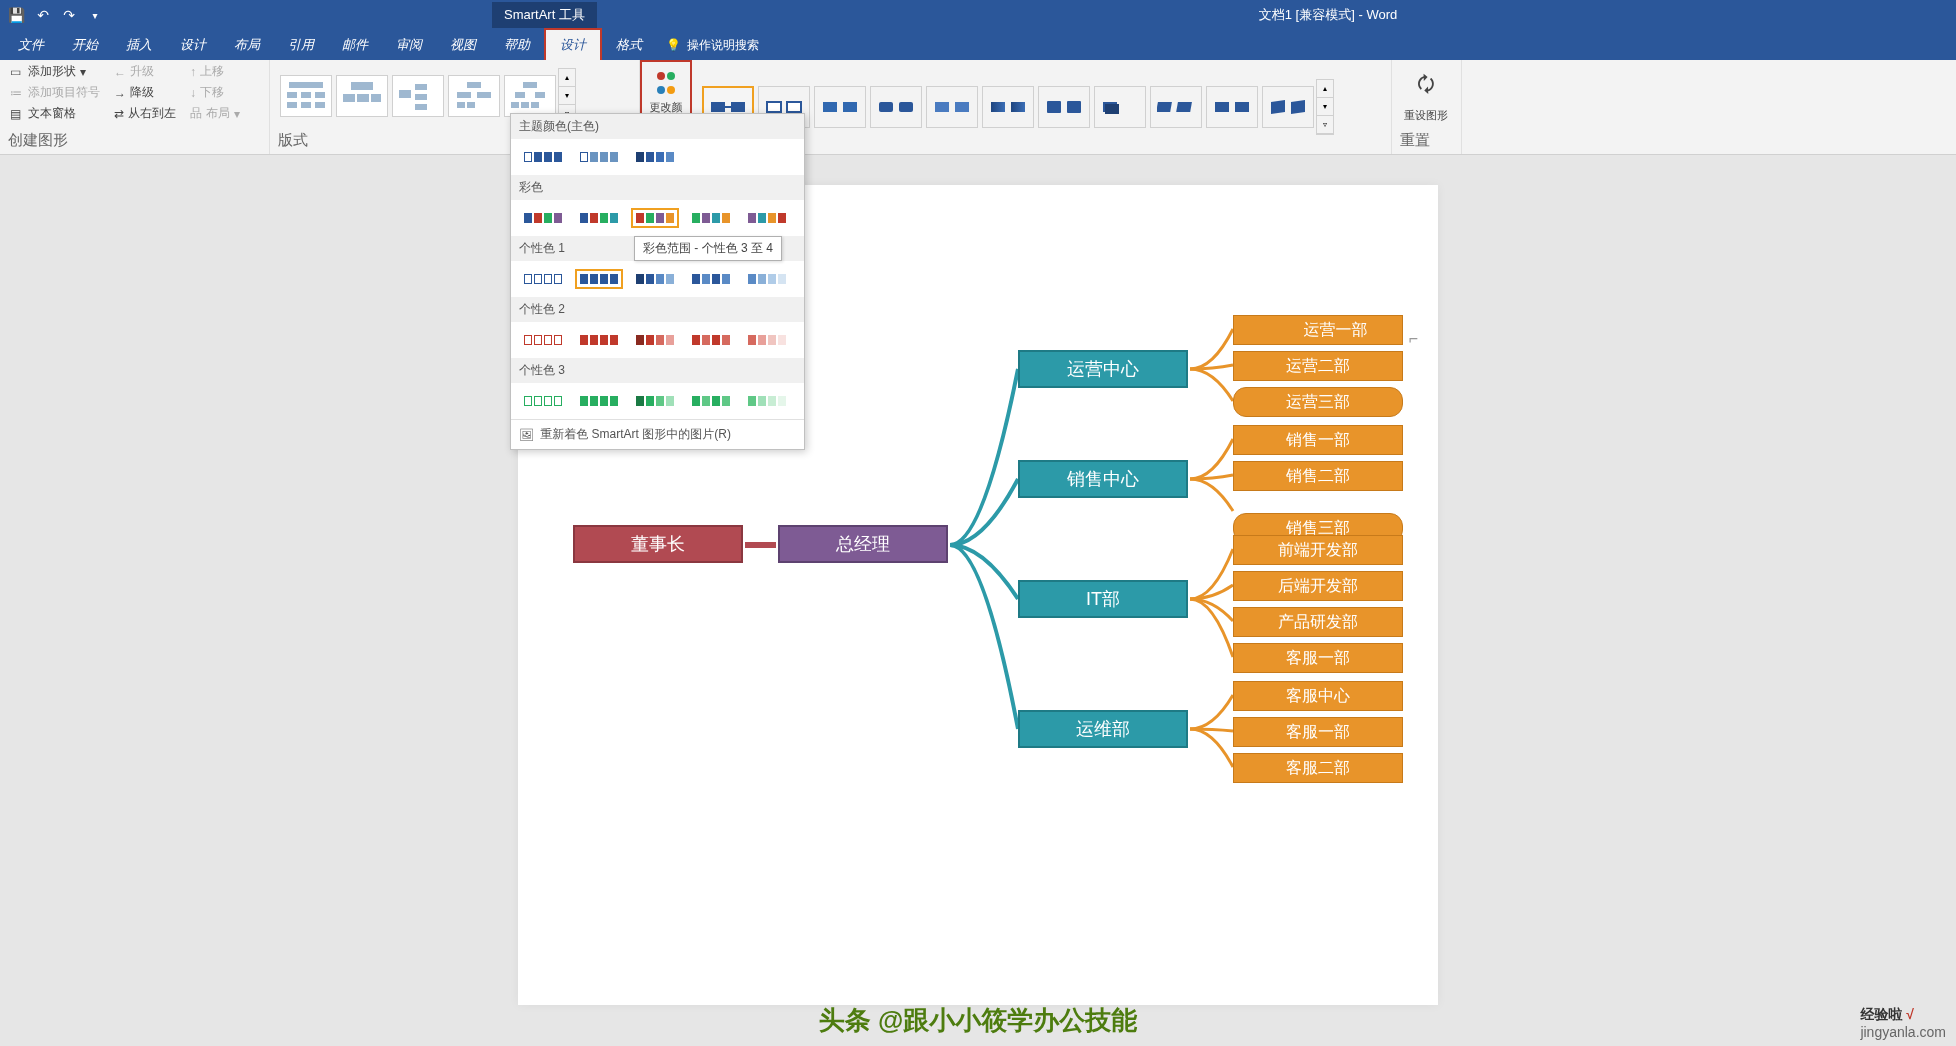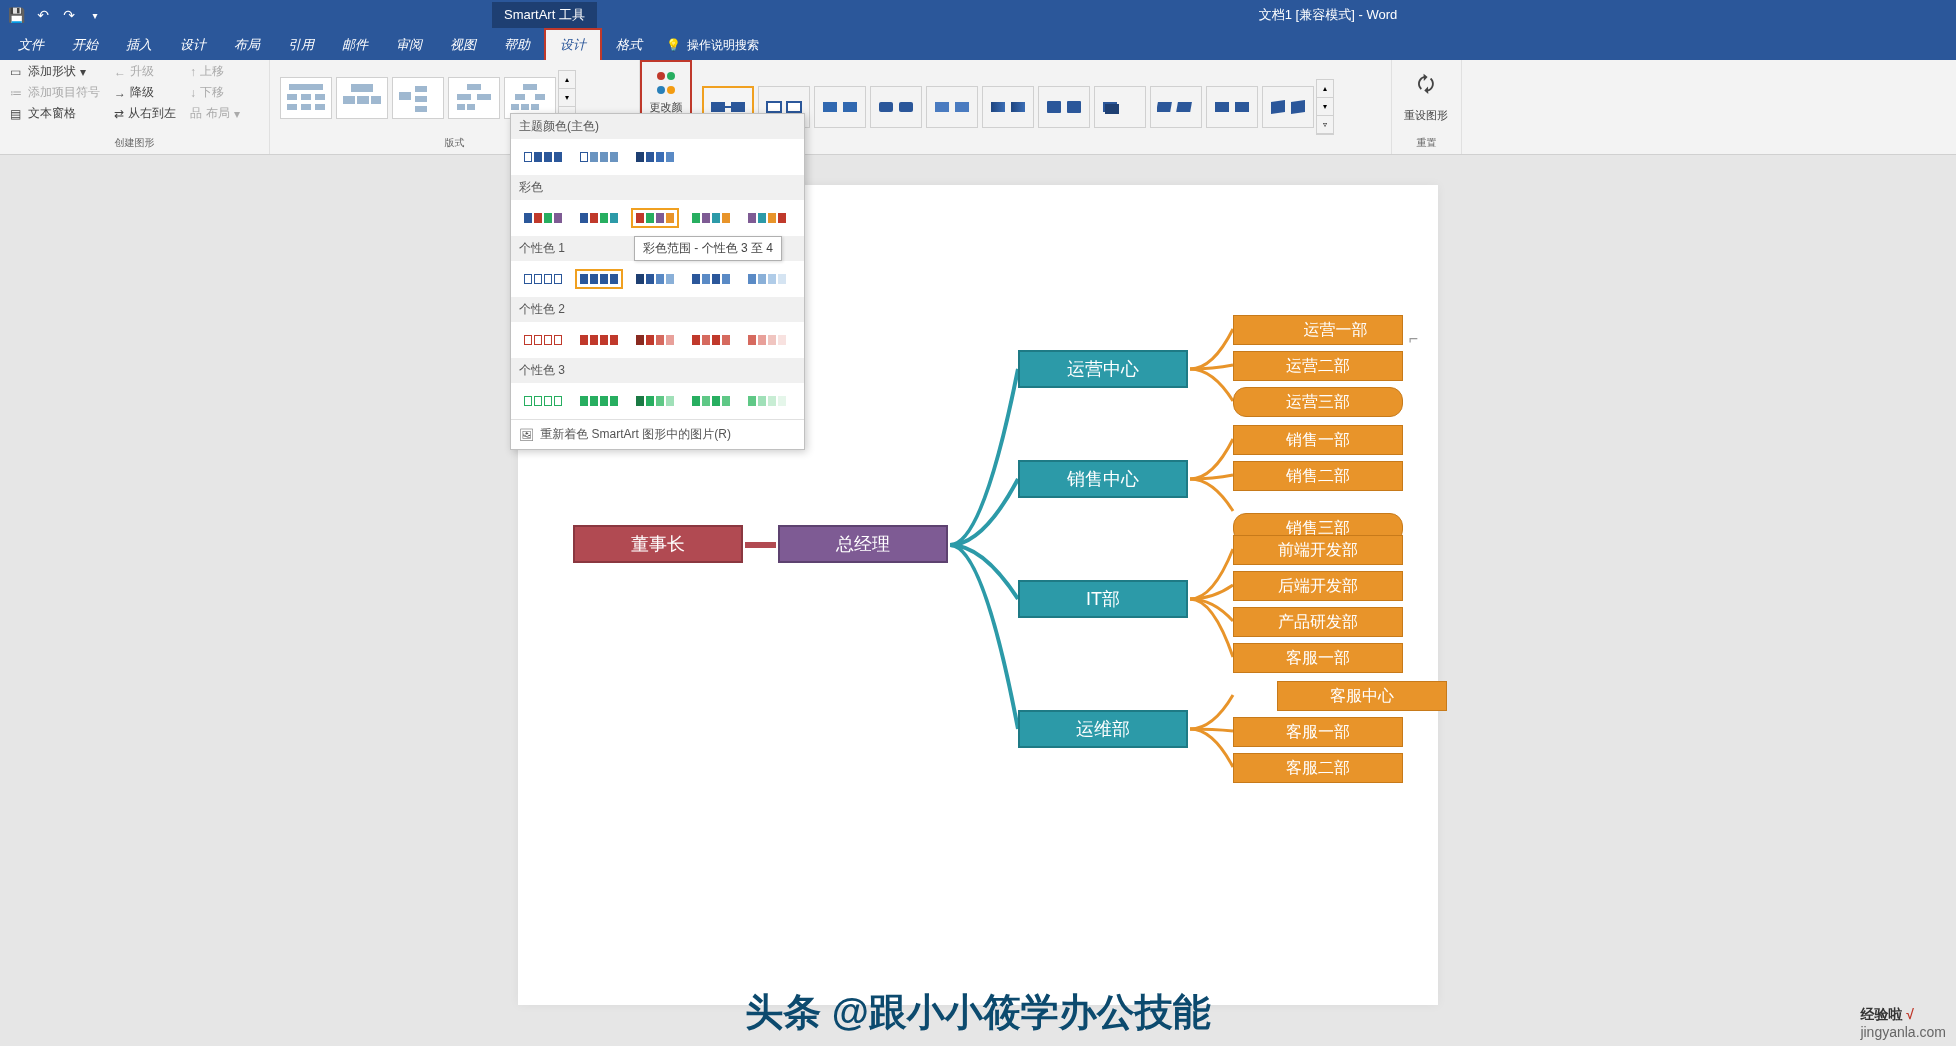--- a/index.html
+++ b/index.html
@@ -23,7 +23,7 @@
   
   .ribbon { background: #f3f3f3; height: 95px; border-bottom: 1px solid #d0d0d0; display: flex; position: relative; }
   .group { border-right: 1px solid #e0e0e0; padding: 2px 8px 2px 8px; display: flex; flex-direction: column; justify-content: space-between; }
-  .group-label { text-align: center; font-size: 10px; color: #666; padding: 2px 0; }
+  .group-label { font-size: 15px; color: #666; padding: 2px 0; }
   .group-content { flex: 1; display: flex; align-items: flex-start; }
   
   .create-buttons { font-size: 12px; color: #444; }

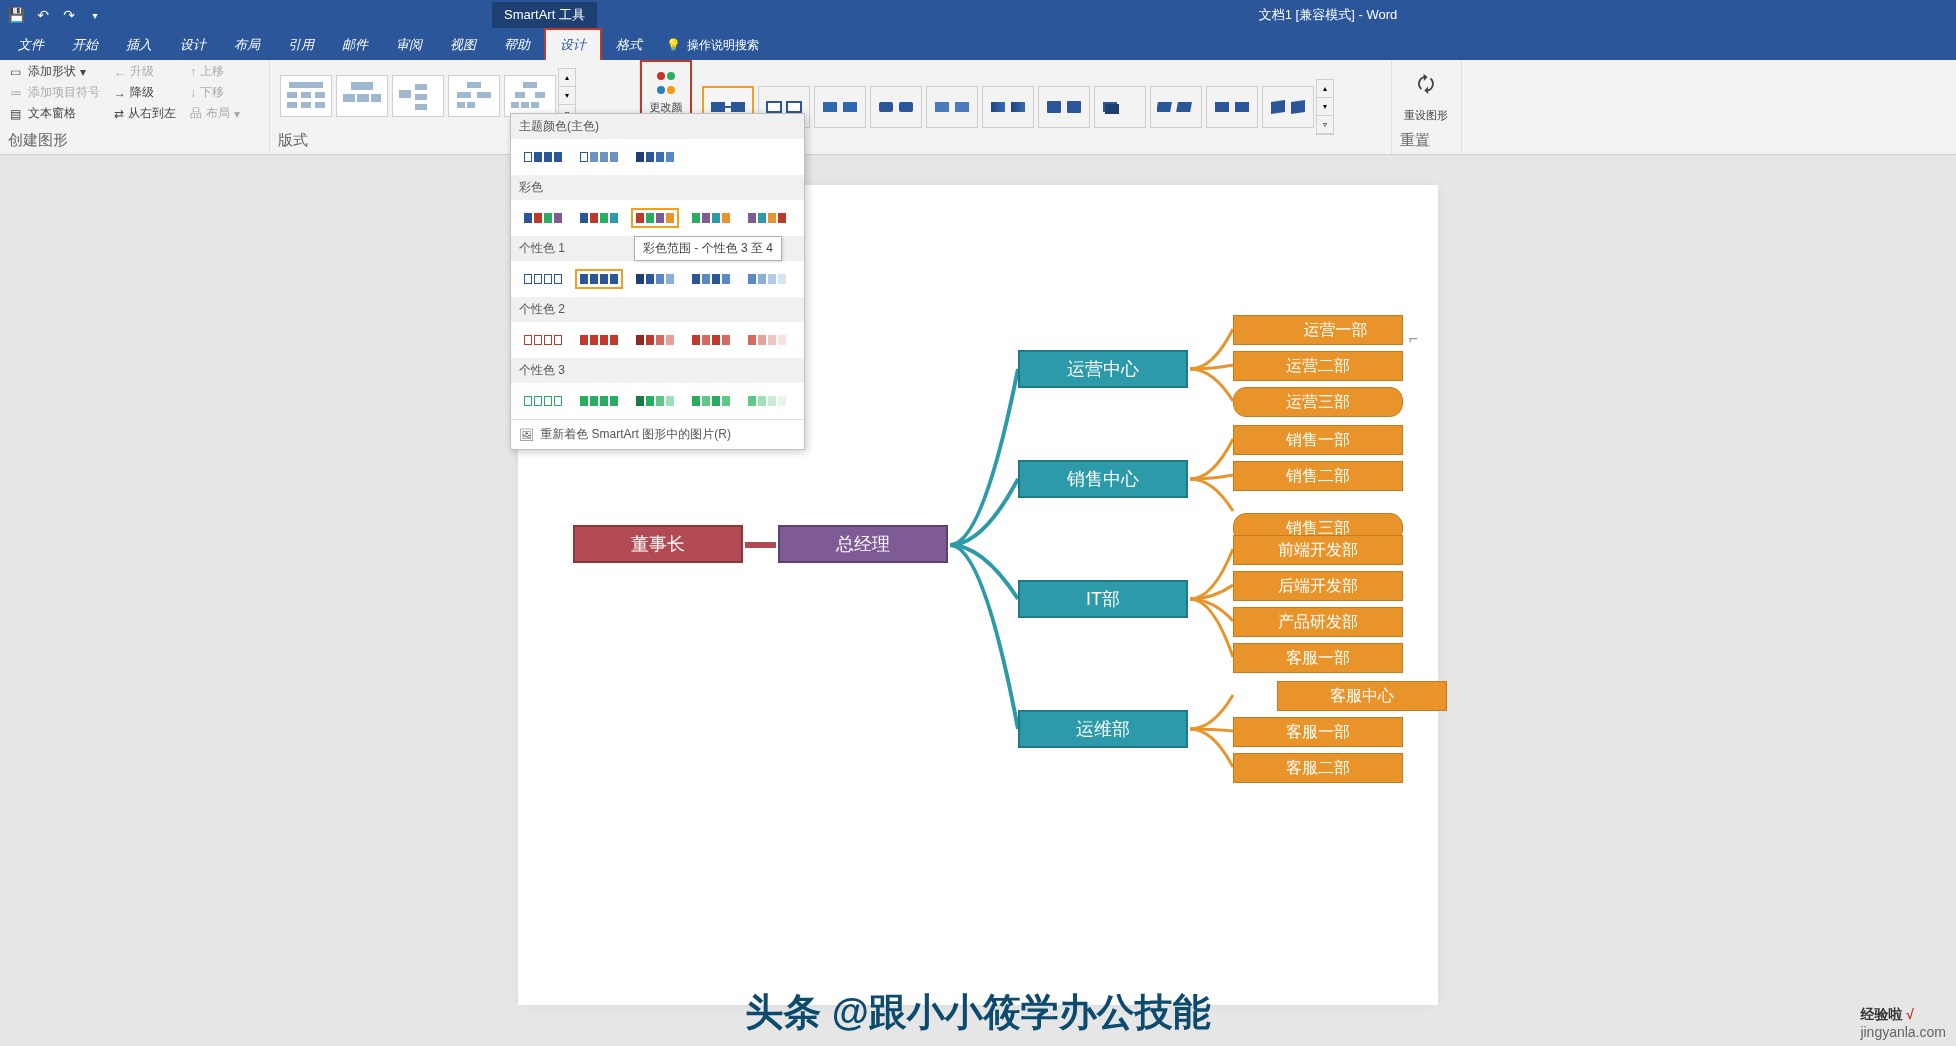--- a/index.html
+++ b/index.html
@@ -515,7 +515,7 @@
       <div class="node leaf" style="left:660px;top:302px;">产品研发部</div>
       <div class="node leaf" style="left:660px;top:338px;">客服一部</div>
 
-      <div class="node leaf" style="left:660px;top:376px;margin-left:44px;">客服中心</div>
+      <div class="node leaf" style="left:660px;top:376px;">客服中心</div>
       <div class="node leaf" style="left:660px;top:412px;">客服一部</div>
       <div class="node leaf" style="left:660px;top:448px;">客服二部</div>
     </div>

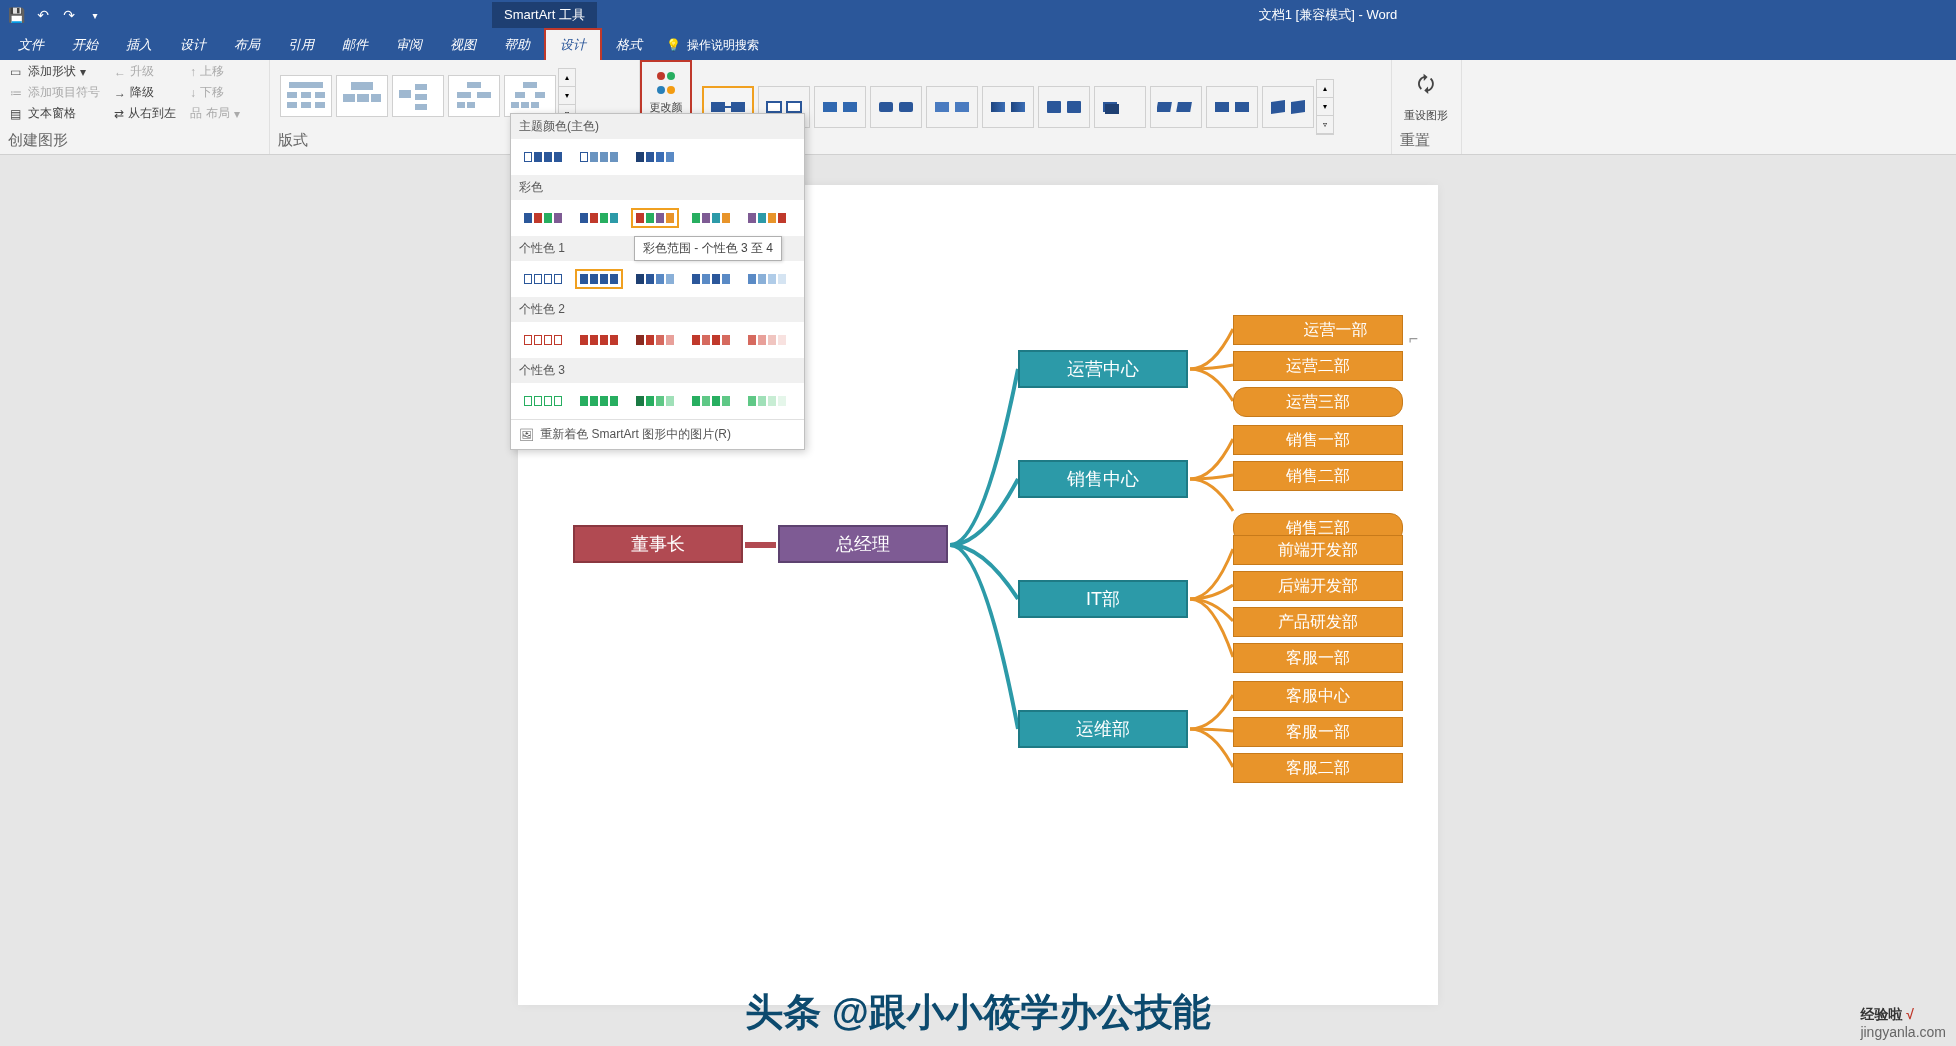--- a/index.html
+++ b/index.html
@@ -80,7 +80,7 @@
   svg.lines path.or { stroke: #e8942a; stroke-width: 3; }
   
   
-  .watermark { position: absolute; bottom: 8px; left: 0; right: 0; text-align: center; font-size: 38px; color: #0c4a6e; font-weight: bold; z-index: 50; }
+  .watermark { position: absolute; bottom: 8px; left: 0; right: 0; text-align: center; font-size: 26px; color: #4d7c0f; font-weight: bold; z-index: 50; }
   .logo-wm { position: absolute; bottom: 6px; right: 10px; font-size: 14px; color: #666; z-index: 50; }
   .logo-wm b { color: #333; }
   .logo-wm .ck { color: #c0392b; font-weight: bold; }

